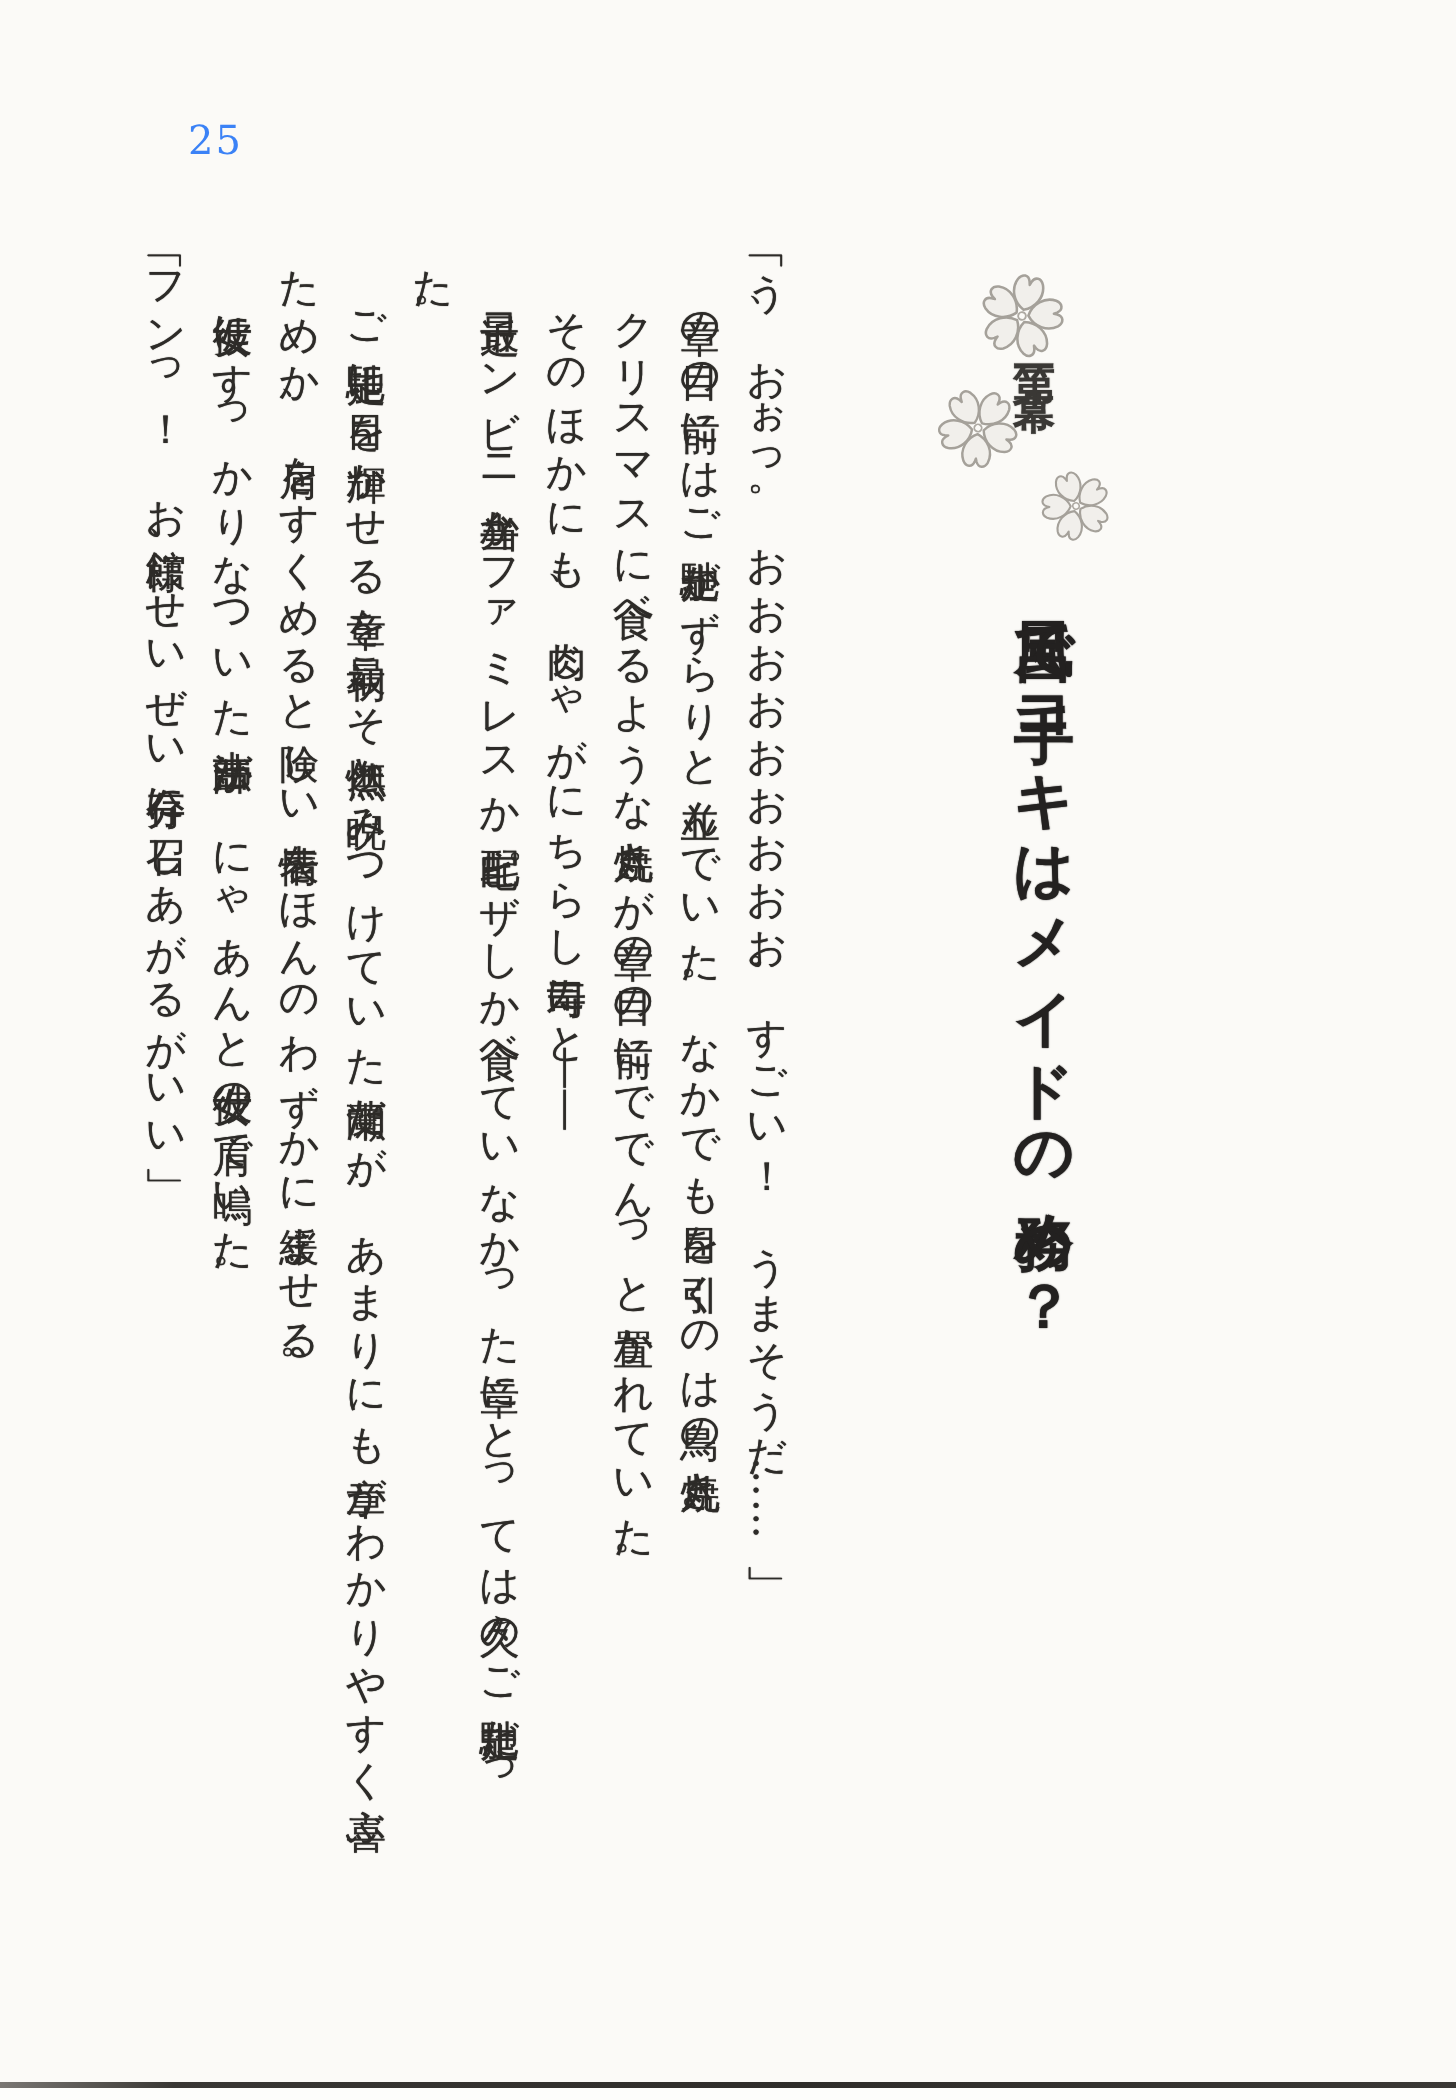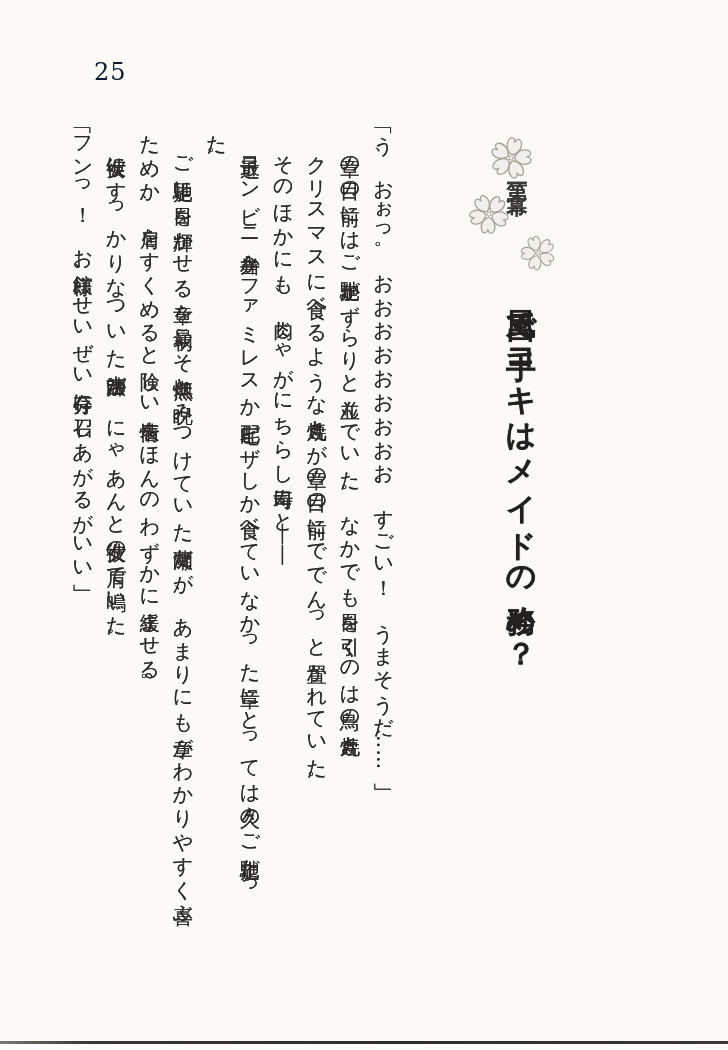--- a/index.html
+++ b/index.html
@@ -21,8 +21,8 @@
     position: absolute;
     left: 94px;
     top: 58px;
-    font-size: 24px;
-    color: #0f172a;
+    font-size: 20px;
+    color: #3b82f6;
     letter-spacing: 1px;
   }
   

